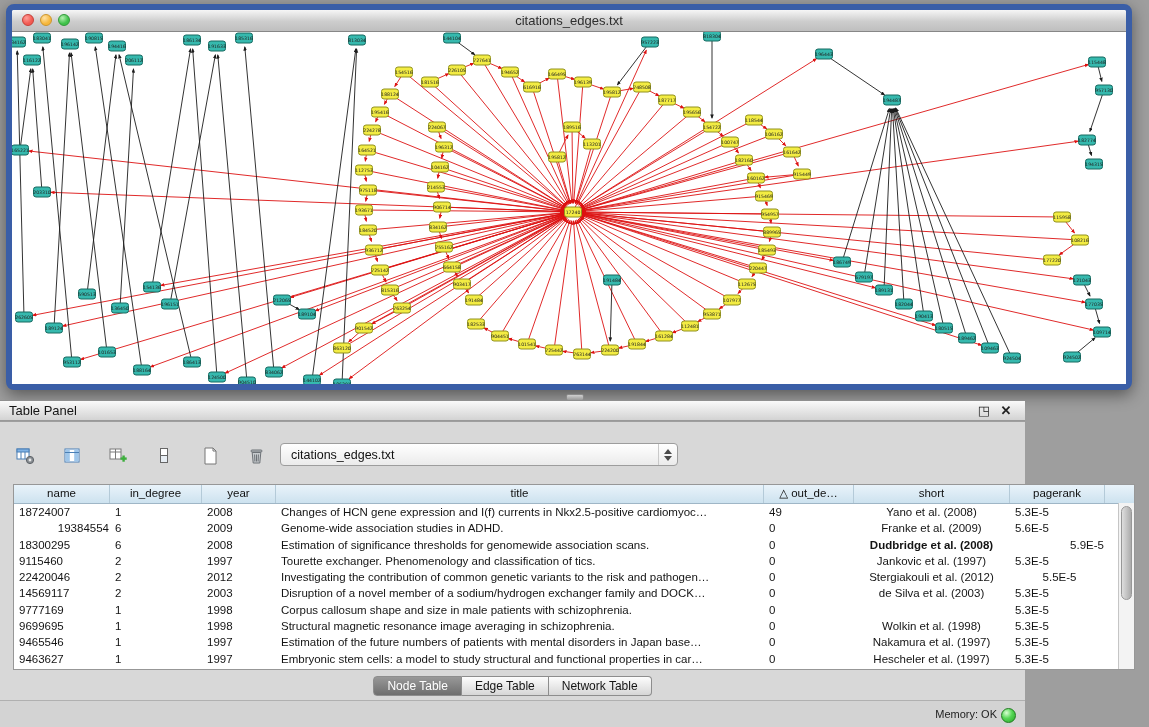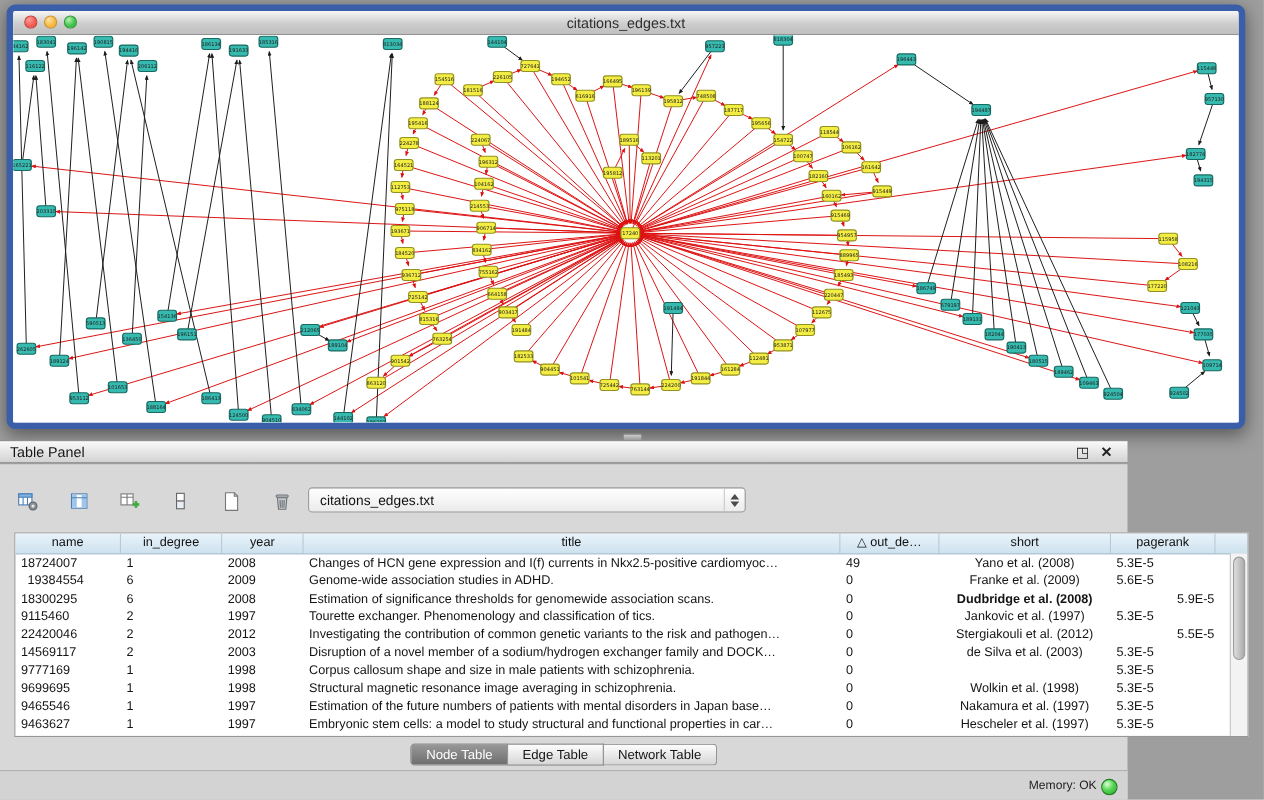--- a/index.html
+++ b/index.html
@@ -886,7 +886,7 @@
             <div class="td" style="width: 95px; text-align: left; padding-left: 5px;">5.3E-5</div>
           </div>
           <div class="tr">
-            <div class="td" style="width: 96px; text-align: left; padding-left: 11px;">19384554</div>
+            <div class="td" style="width: 96px; text-align: right; padding-left: 11px;">19384554</div>
             <div class="td" style="width: 92px; text-align: left; padding-left: 5px;">6</div>
             <div class="td" style="width: 74px; text-align: left; padding-left: 5px;">2009</div>
             <div class="td" style="width: 488px; text-align: left; padding-left: 5px;">Genome-wide association studies in ADHD.</div>

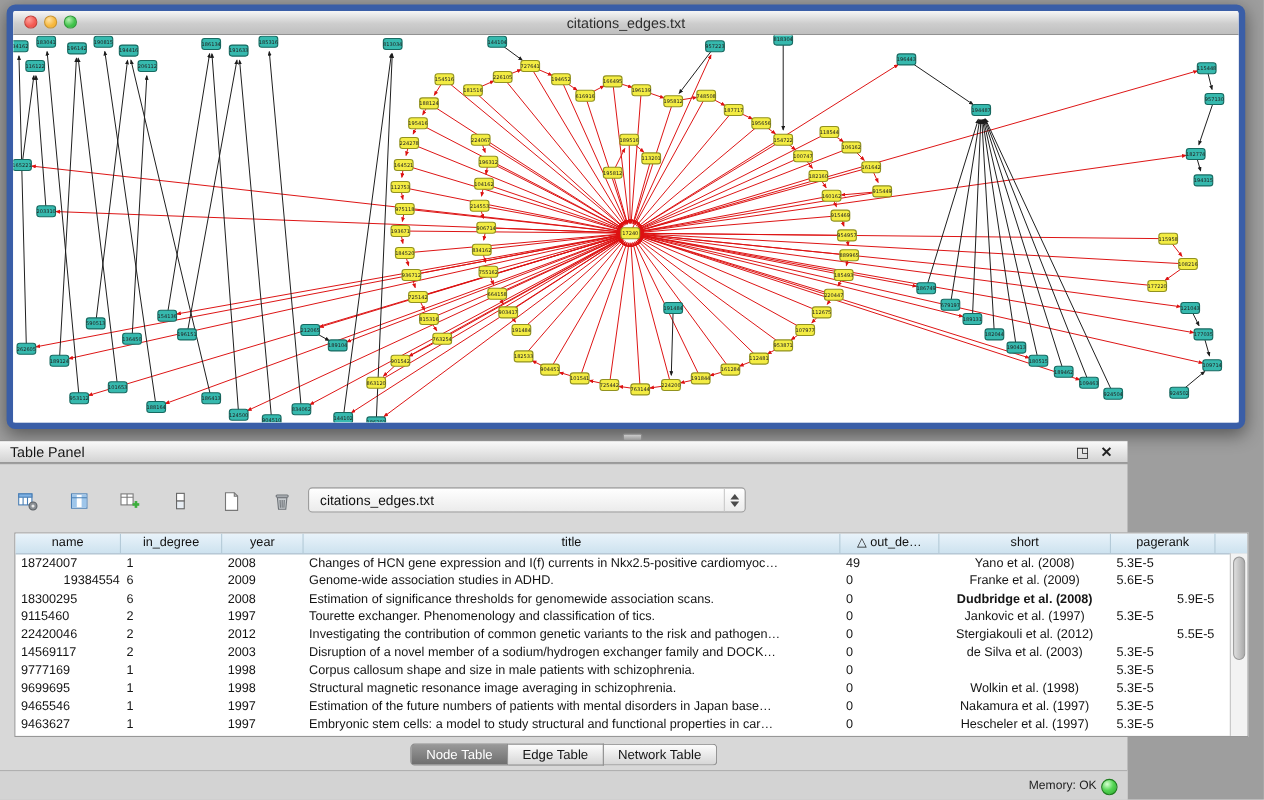--- a/index.html
+++ b/index.html
@@ -919,7 +919,7 @@
             <div class="td" style="width: 488px; text-align: left; padding-left: 5px;">Investigating the contribution of common genetic variants to the risk and pathogen…</div>
             <div class="td" style="width: 90px; text-align: left; padding-left: 5px;">0</div>
             <div class="td" style="width: 156px; text-align: center; padding-left: 0px;">Stergiakouli et al. (2012)</div>
-            <div class="td" style="width: 95px; text-align: right; padding-left: 5px;">5.5E-5</div>
+            <div class="td" style="width: 95px; text-align: center; padding-left: 5px;">5.5E-5</div>
           </div>
           <div class="tr">
             <div class="td" style="width: 96px; text-align: left; padding-left: 5px;">14569117</div>

